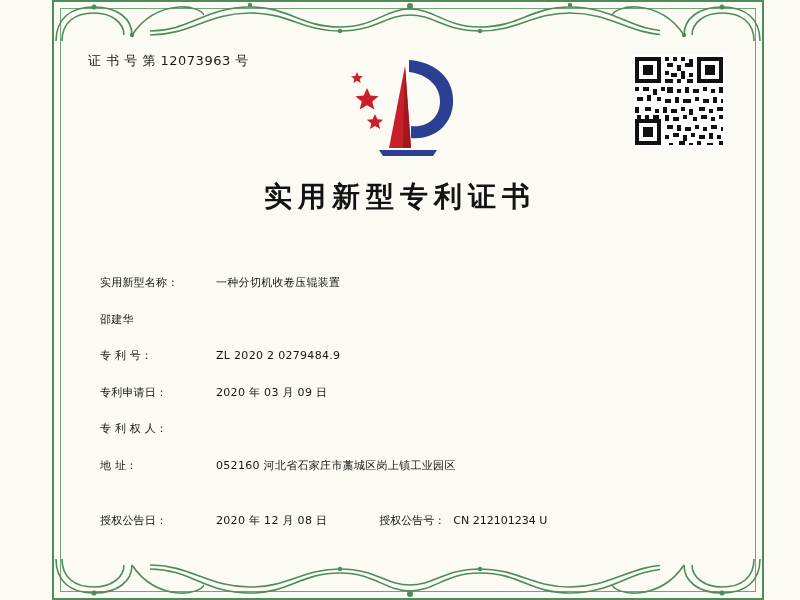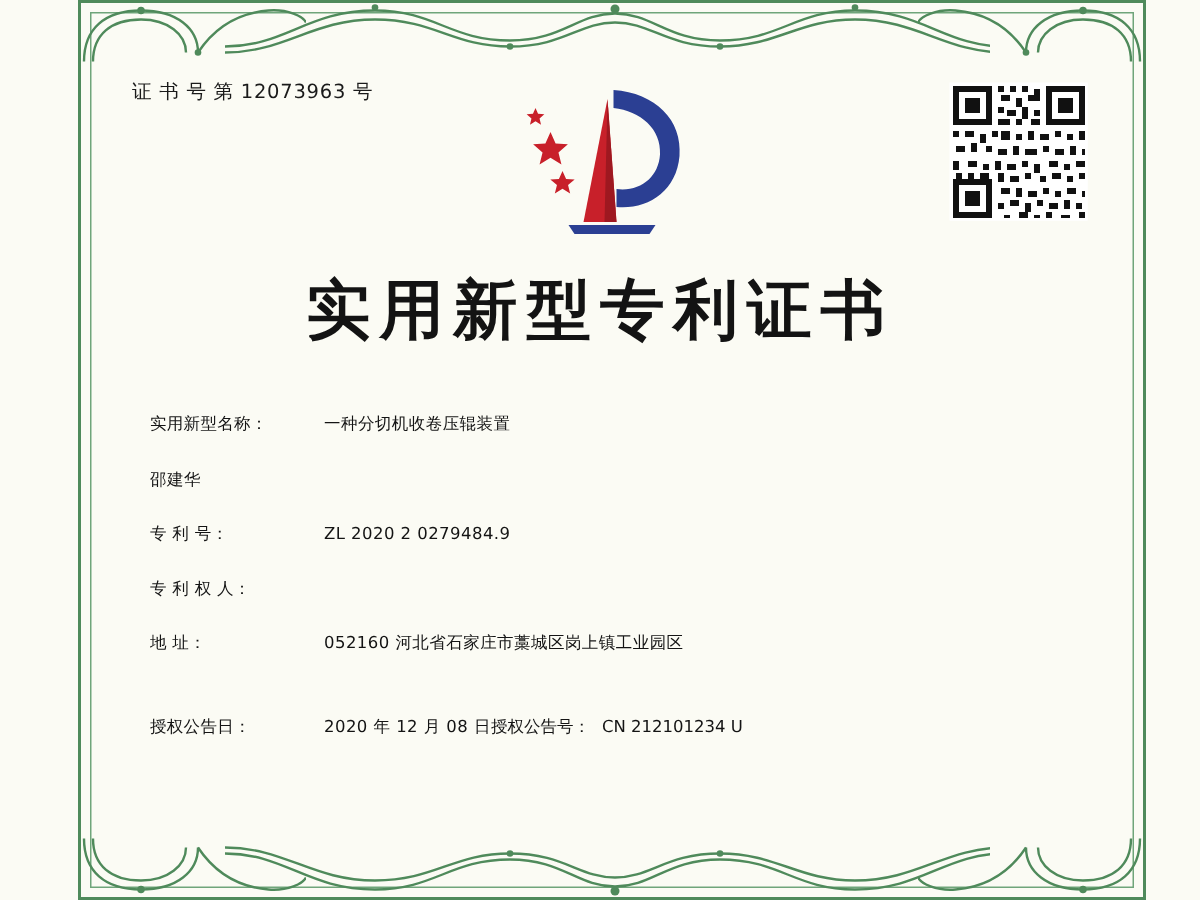--- a/index.html
+++ b/index.html
@@ -107,7 +107,7 @@
     right: 0;
     top: 178px;
     text-align: center;
-    font-size: 43px;
+    font-size: 28px;
     font-weight: bold;
     letter-spacing: 6px;
     color: #131313;

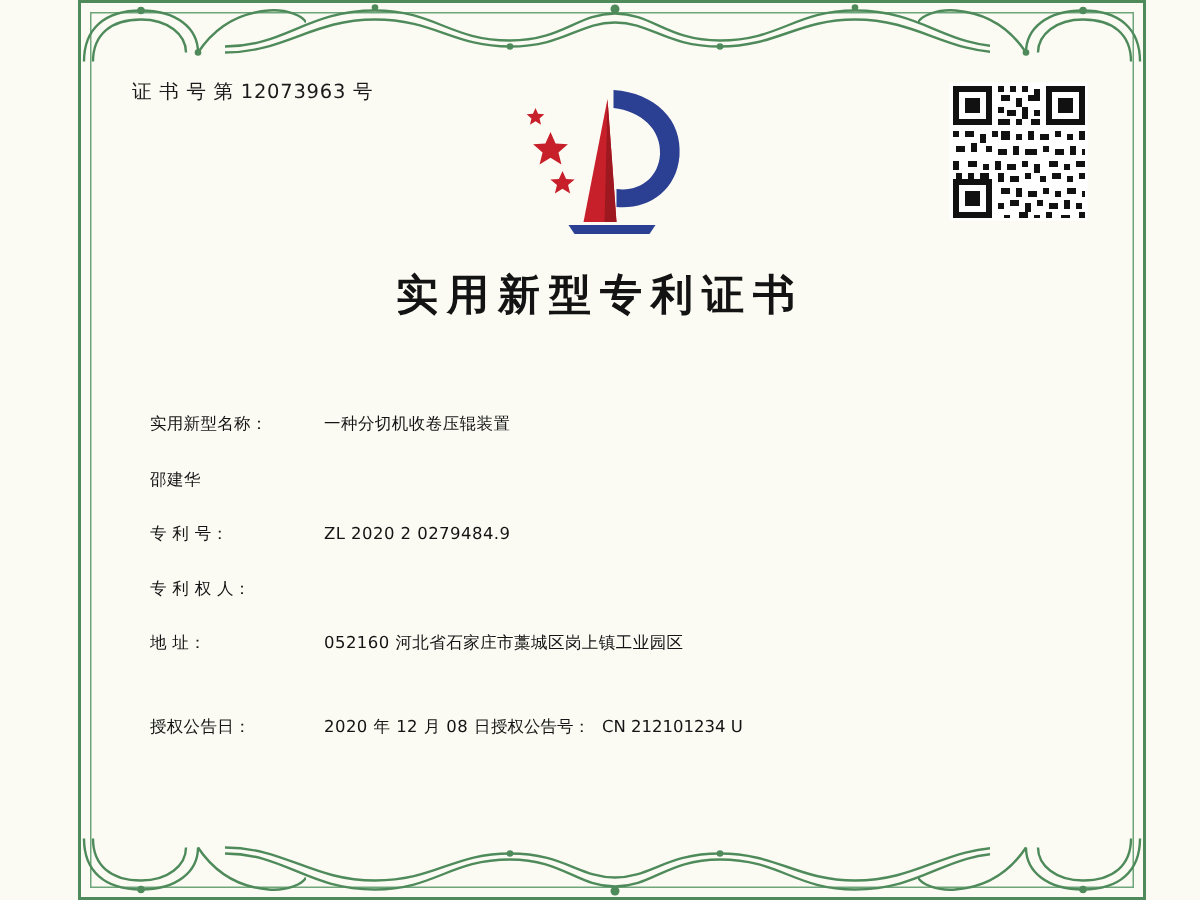--- a/index.html
+++ b/index.html
@@ -363,6 +363,10 @@
       <span class="field-value">ZL 2020 2 0279484.9</span>
     </div>
 
+    <div class="field-row">
+      <span class="field-label">专利申请日：</span>
+      <span class="field-value">2020 年 03 月 09 日</span>
+    </div>
 
     <div class="field-row">
       <span class="field-label">专 利 权 人：</span>

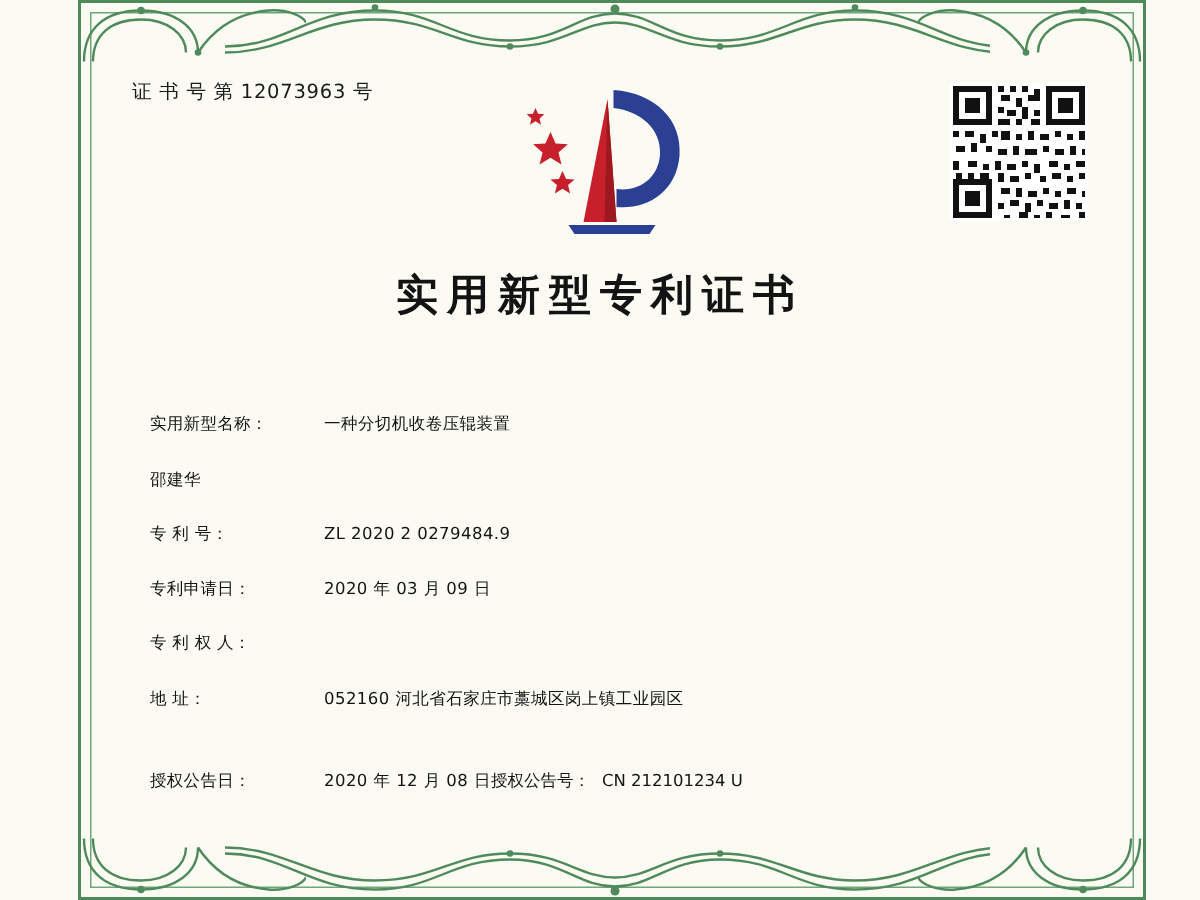--- a/index.html
+++ b/index.html
@@ -139,6 +139,7 @@
     letter-spacing: 0.3px;
   }
   .field-row.inline-two .field-label2 {
+    margin-left: 52px;
     display: inline-block;
   }
   .field-row.inline-two .field-value2 {

